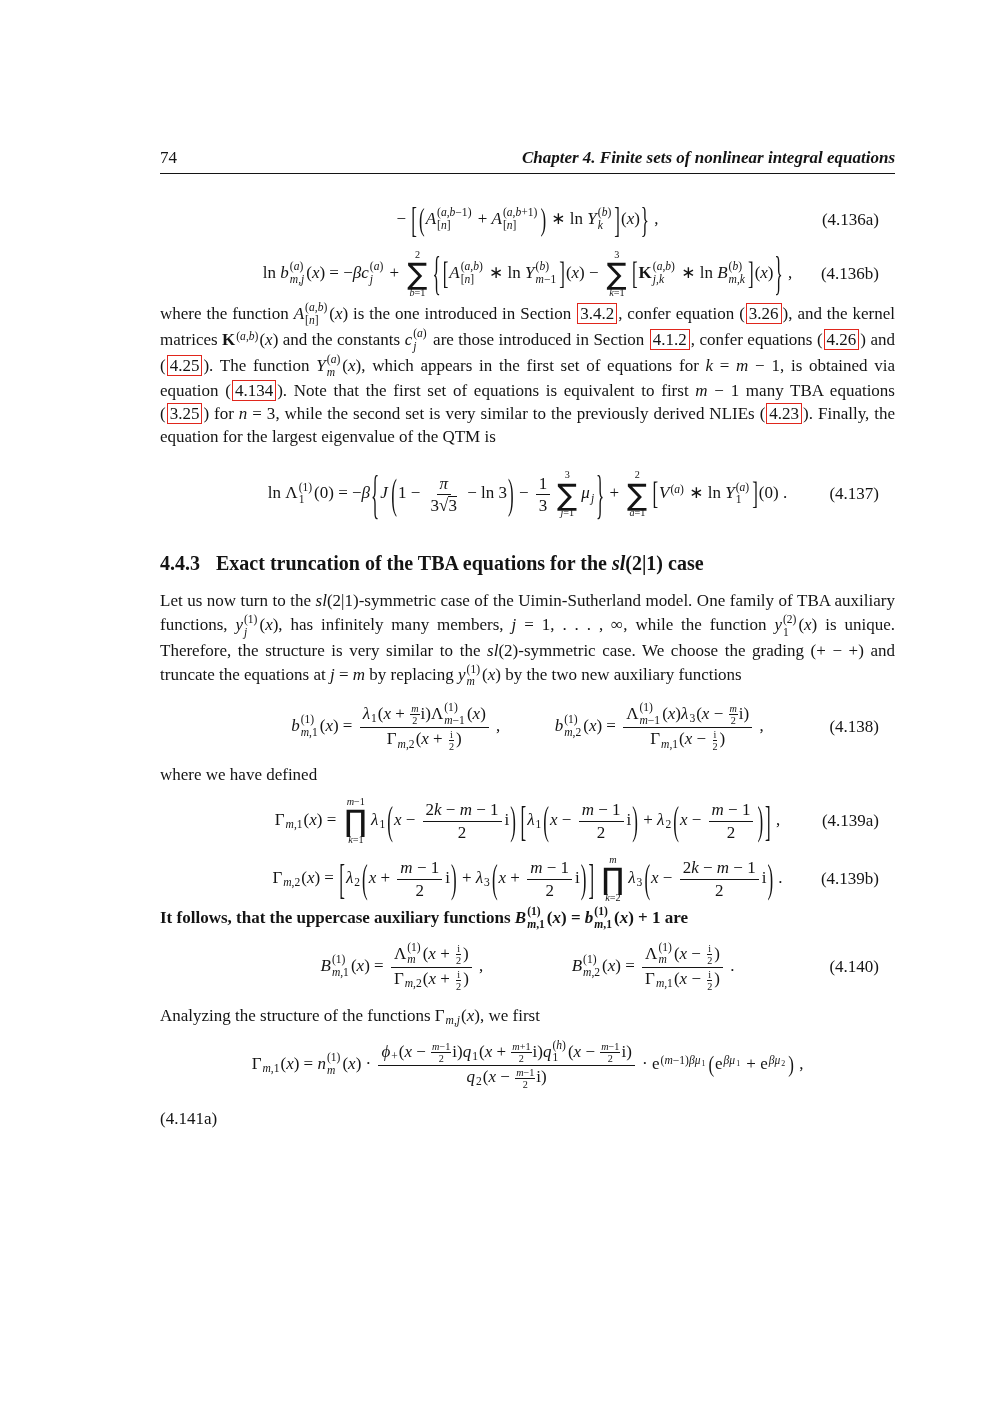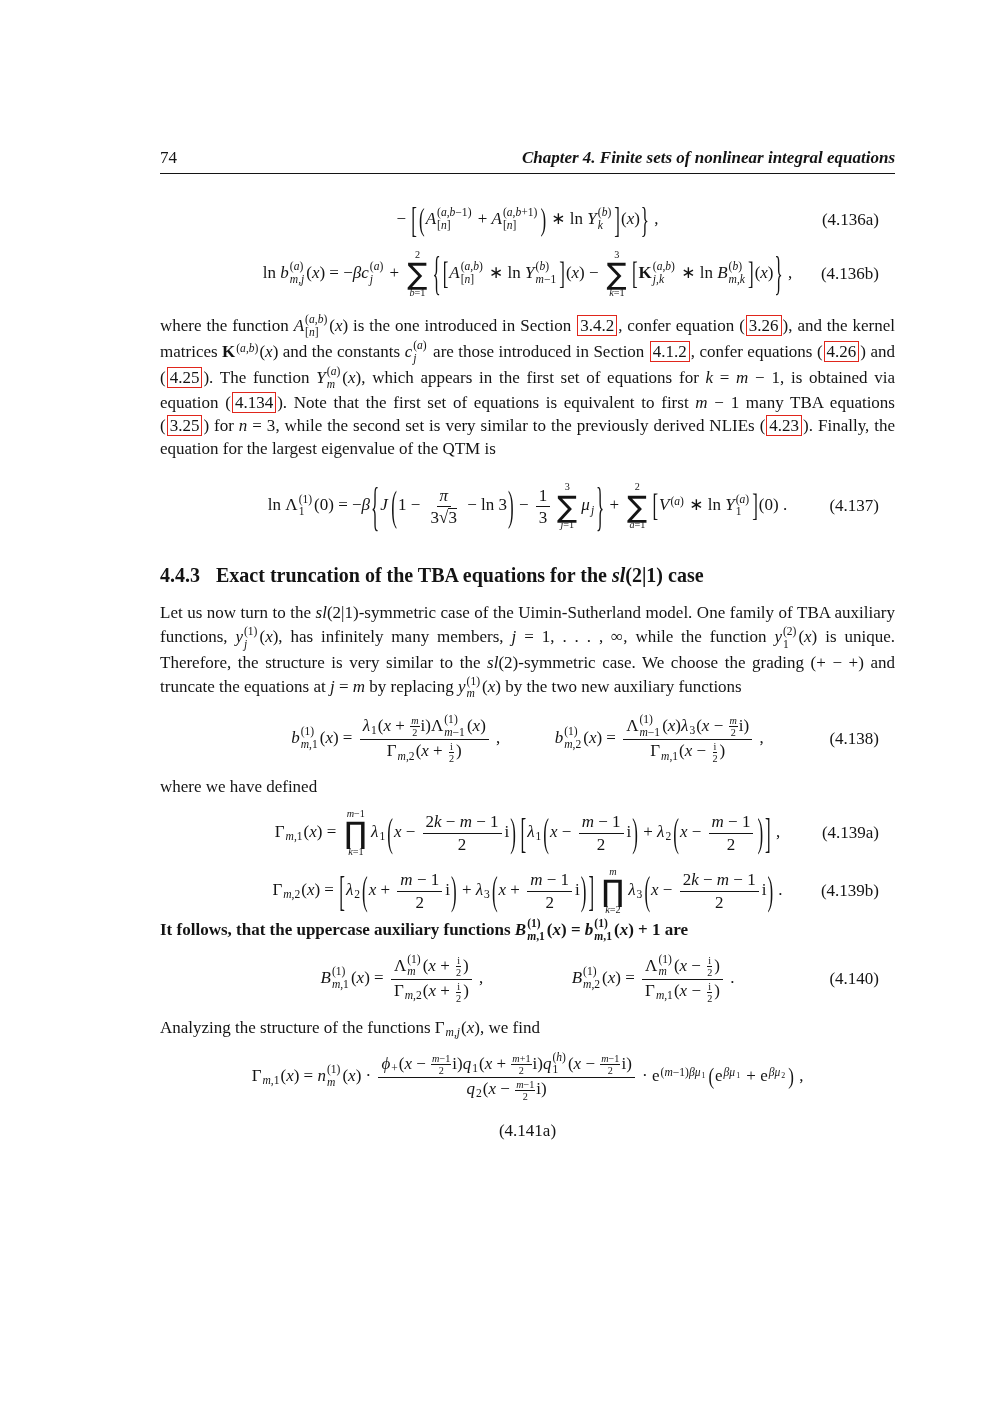--- a/index.html
+++ b/index.html
@@ -108,7 +108,7 @@
       <span class="tag">(4.136b)</span>
     </div>
 
-    <p class="para lh23" style="margin-top:12px;"><span class="rm">where the function </span><span class="it">A</span><span class="ss">
+    <p class="para lh23" style=""><span class="rm">where the function </span><span class="it">A</span><span class="ss">
           <span class="ssr"><span class="rm">(</span><span class="it">a</span><span class="rm">,</span><span class="it">b</span><span class="rm">)</span></span>
           <span class="ssr"><span class="rm">[</span><span class="it">n</span><span class="rm">]</span></span>
         </span><span class="rm">(</span><span class="it">x</span><span class="rm">)</span><span class="rm"> is the one introduced in Section </span><span class="ref">3.4.2</span><span class="rm">, confer equation (</span><span class="ref">3.26</span><span class="rm">), and the kernel matrices </span><span class="bf">K</span><span class="sup1"><span class="rm">(</span><span class="it">a</span><span class="rm">,</span><span class="it">b</span><span class="rm">)</span></span><span class="rm">(</span><span class="it">x</span><span class="rm">)</span><span class="rm"> and the constants </span><span class="it">c</span><span class="ss">

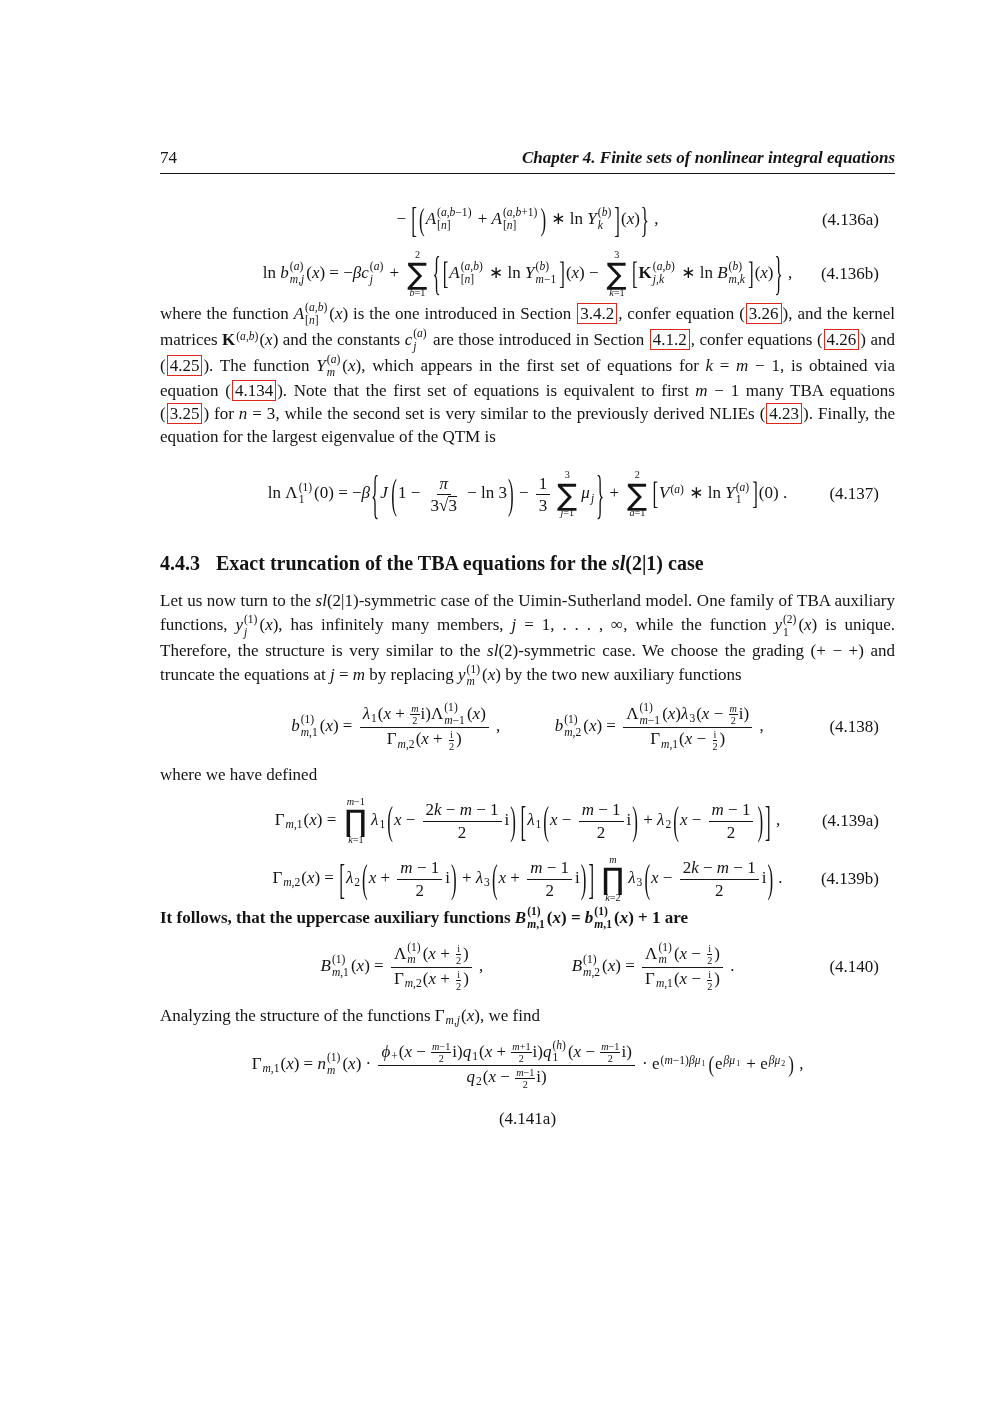--- a/index.html
+++ b/index.html
@@ -276,7 +276,7 @@
       <span class="tag">(4.140)</span>
     </div>
 
-    <p class="para lh23" style="margin-top:8px;"><span class="rm">Analyzing the structure of the functions </span><span class="rm">Γ</span><span class="sub1"><span class="it">m</span><span class="rm">,</span><span class="it">j</span></span><span class="rm">(</span><span class="it">x</span><span class="rm">)</span><span class="rm">, we find</span></p>
+    <p class="para lh23" style="margin-top:8px;"><span class="rm">Analyzing the structure of the functions </span><span class="rm">Γ</span><span class="sub1"><span class="it">m</span><span class="rm">,</span><span class="it">j</span></span><span class="rm">(</span><span class="it">x</span><span class="rm">)</span><span class="rm">, we first</span></p>
 
     <div class="eq" style="margin-top:6px;min-height:64px;">
       <span class="mqwrap"><span class="rm">Γ</span><span class="sub1"><span class="it">m</span><span class="rm">,1</span></span><span class="rm">(</span><span class="it">x</span><span class="rm">) = </span><span class="it">n</span><span class="ss">

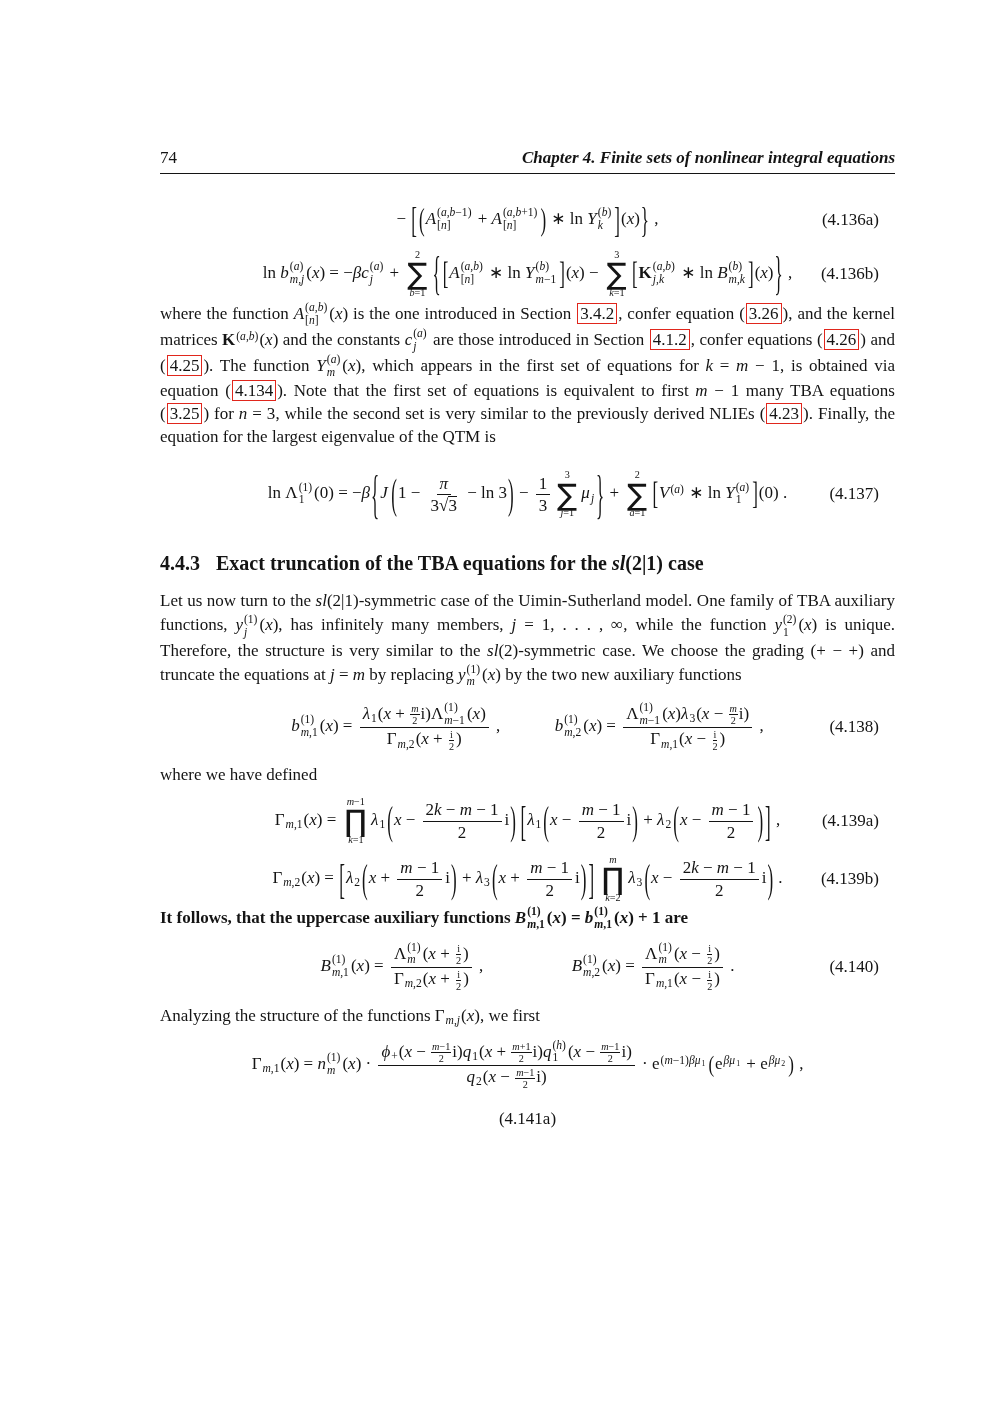--- a/index.html
+++ b/index.html
@@ -21,7 +21,7 @@
   .eq{position:relative;display:flex;align-items:center;justify-content:center;}
   .eq .mqwrap{white-space:nowrap;}
   .eq .tag{position:absolute;right:16px;top:50%;transform:translateY(-50%);}
-  .tagline{text-align:center;}
+  .tagline{text-align:left;}
 
   
   .rm{font-style:normal;}

